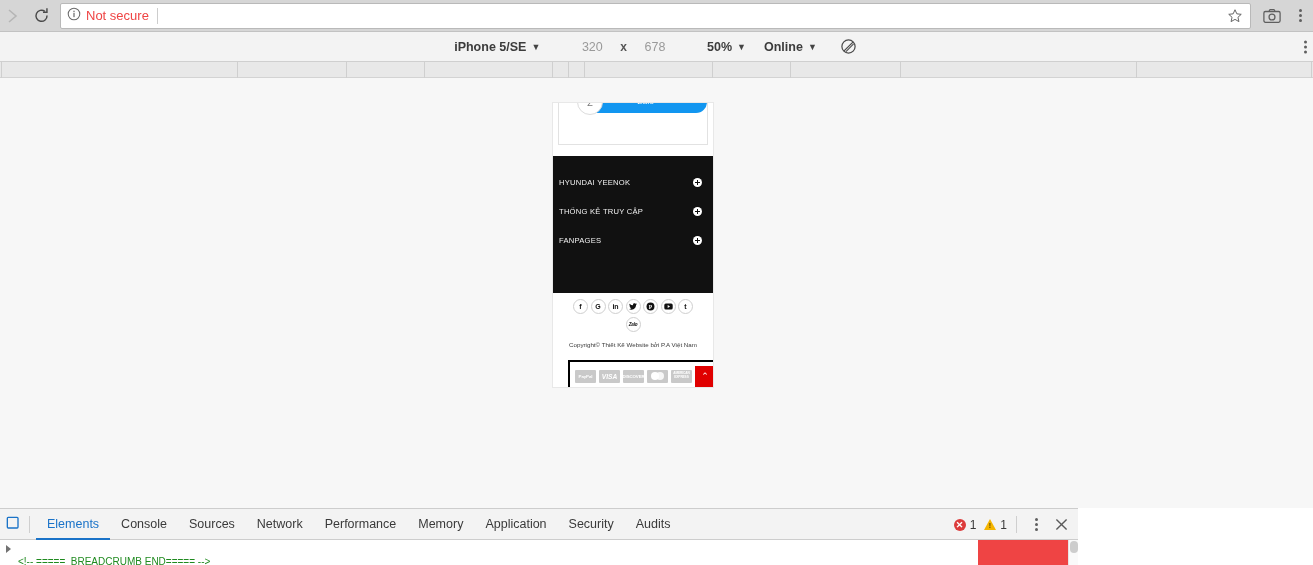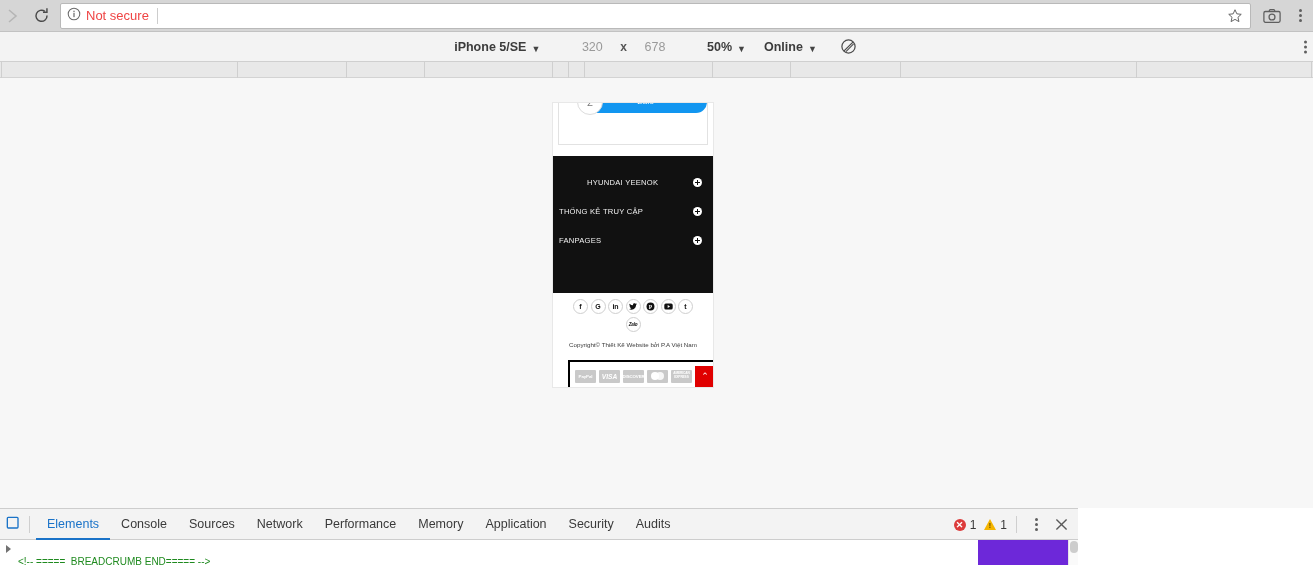--- a/index.html
+++ b/index.html
@@ -77,7 +77,7 @@
     font-size: 12.5px; color: #333;
   }
   .dt-inner { display:flex; align-items:center; gap: 0; }
-  .dt-item { display:flex; align-items:flex-end; }
+  .dt-item { display:flex; align-items:center; }
   .dt-sel { font-weight: 600; color:#3c3c3c; cursor: pointer; white-space:nowrap; }
   .caret { margin-left:5px; font-size:9px; color:#444; }
   .dt-dim {

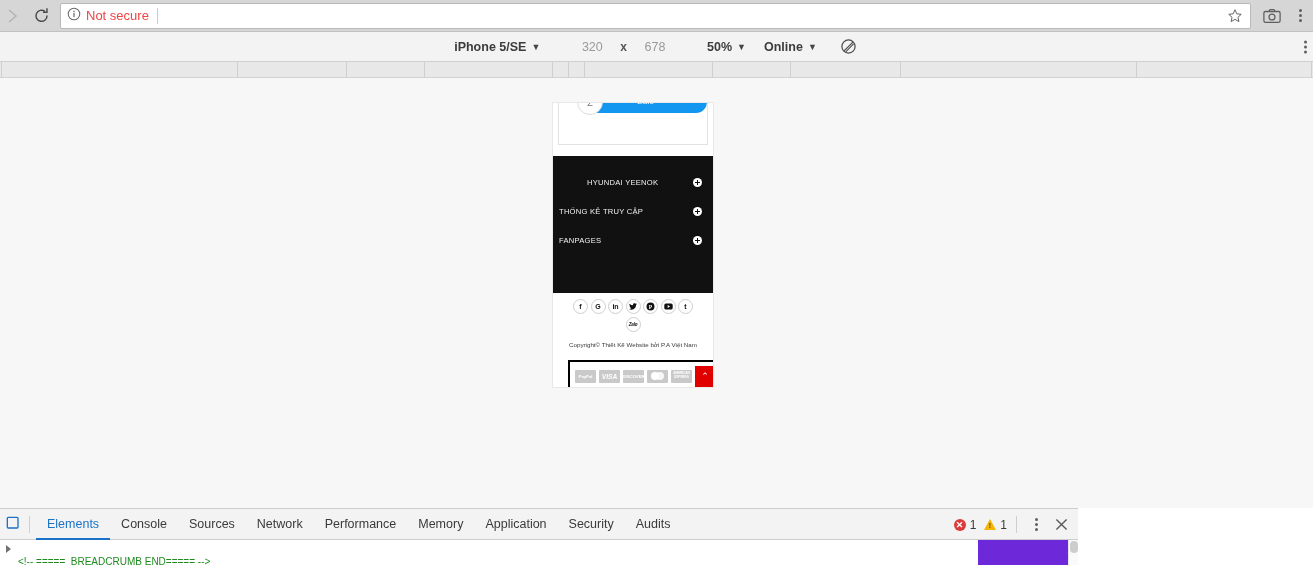--- a/index.html
+++ b/index.html
@@ -153,7 +153,7 @@
     padding: 0 11px 0 6px;
     cursor: pointer;
   }
-  .acc-row:first-child { margin-top: 12px; margin-left: 28px; }
+  .acc-row:first-child { margin-top: 12px; }
   .acc-label {
     color: #f2f2f2; font-size: 7.6px; letter-spacing: .25px;
     white-space: nowrap; flex:1;

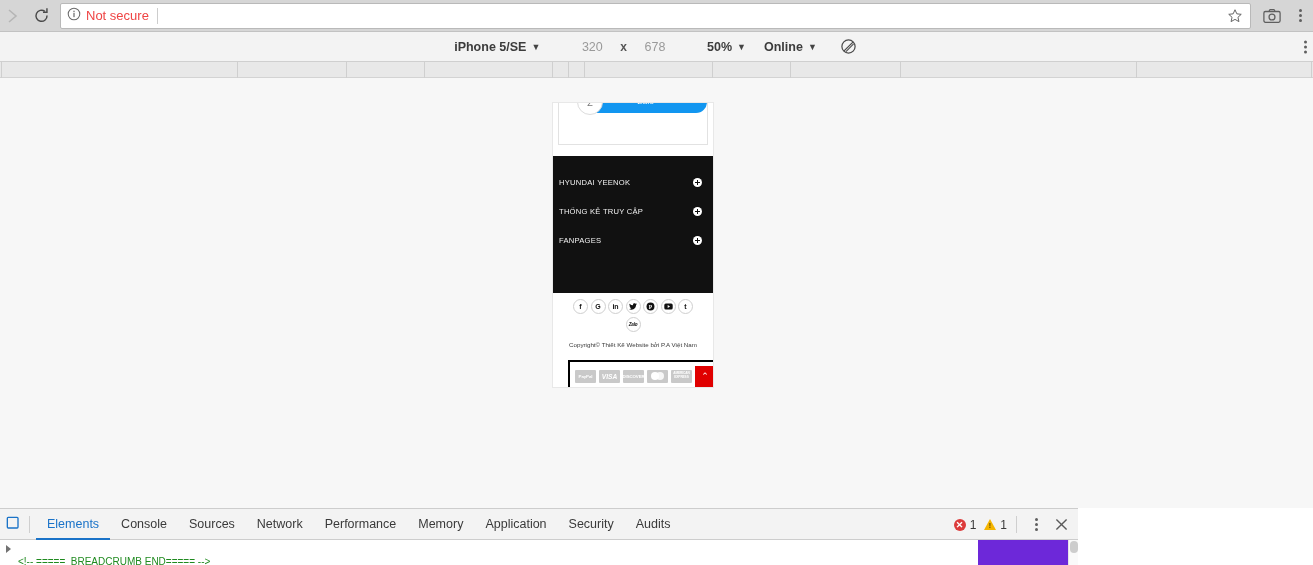--- a/index.html
+++ b/index.html
@@ -226,7 +226,7 @@
   #devtools {
     position: absolute; left: 0; top: 508px;
     width: 1078px; height: 57px;
-    background: #6d28d9;
+    background: #ef4444;
     border-top: 1px solid #cdcdcd;
   }
   #dt-tabbar {

